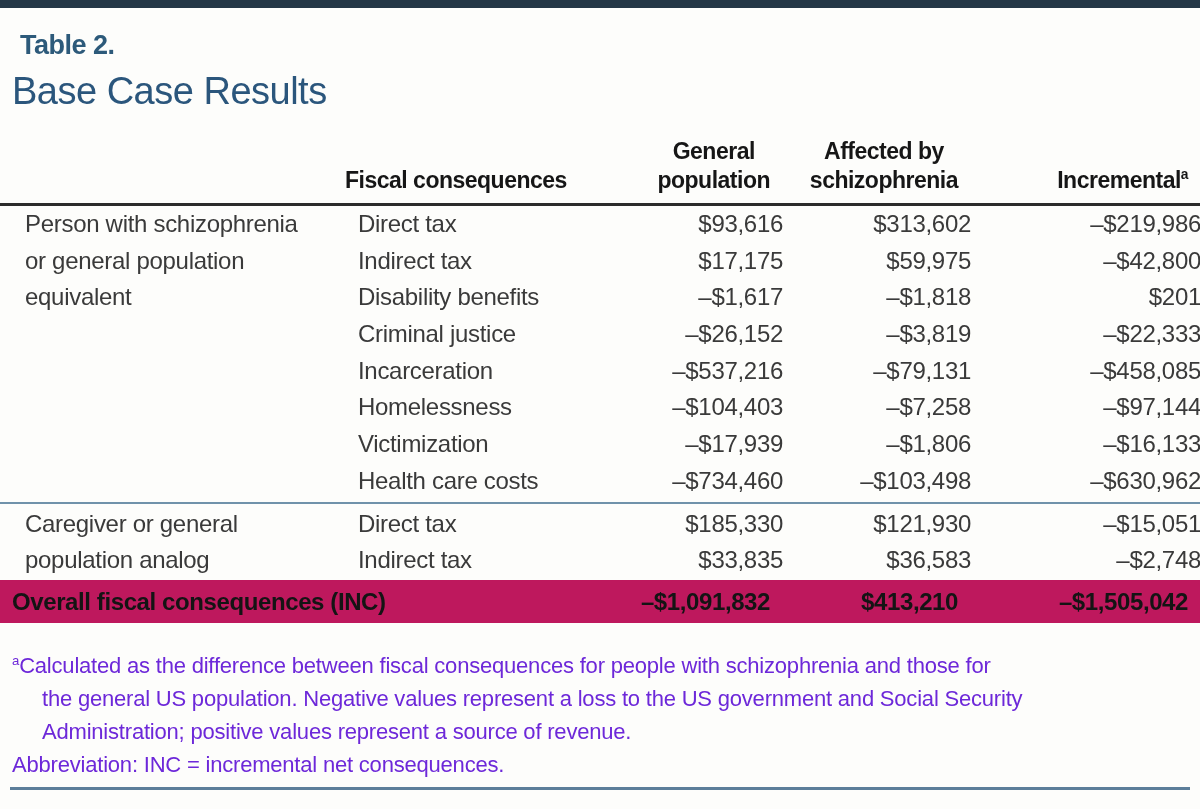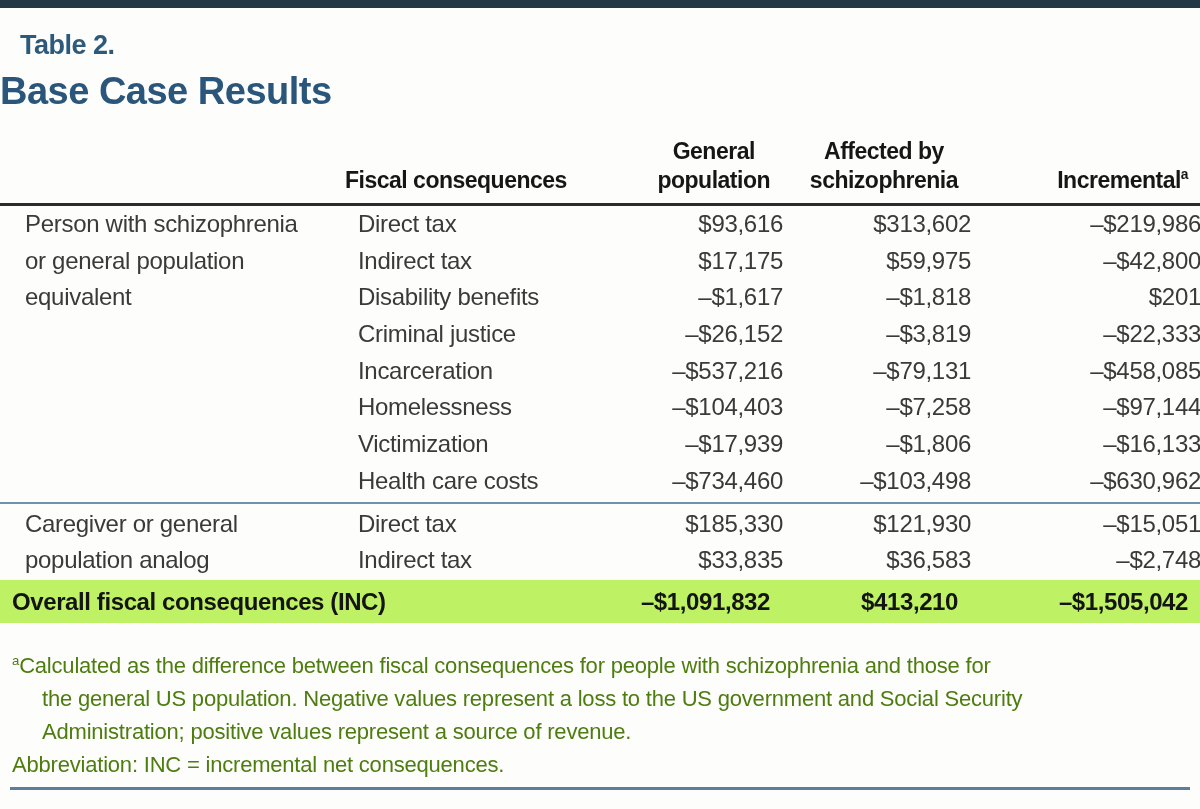--- a/index.html
+++ b/index.html
@@ -15,8 +15,8 @@
     font-weight:bold; color:#2d5a7a; letter-spacing:-0.5px;
   }
   .page-title {
-    margin:10px 0 0 0; font-size:38px; line-height:40px;
-    font-weight:bold; color:#2b567c; letter-spacing:-0.5px;
+    margin:10px 0 0 12px; font-size:38px; line-height:40px;
+    font-weight:normal; color:#2b567c; letter-spacing:-0.5px;
   }
   .grid {
     display:grid; grid-template-columns:333px 215px 210px 188px 230px;

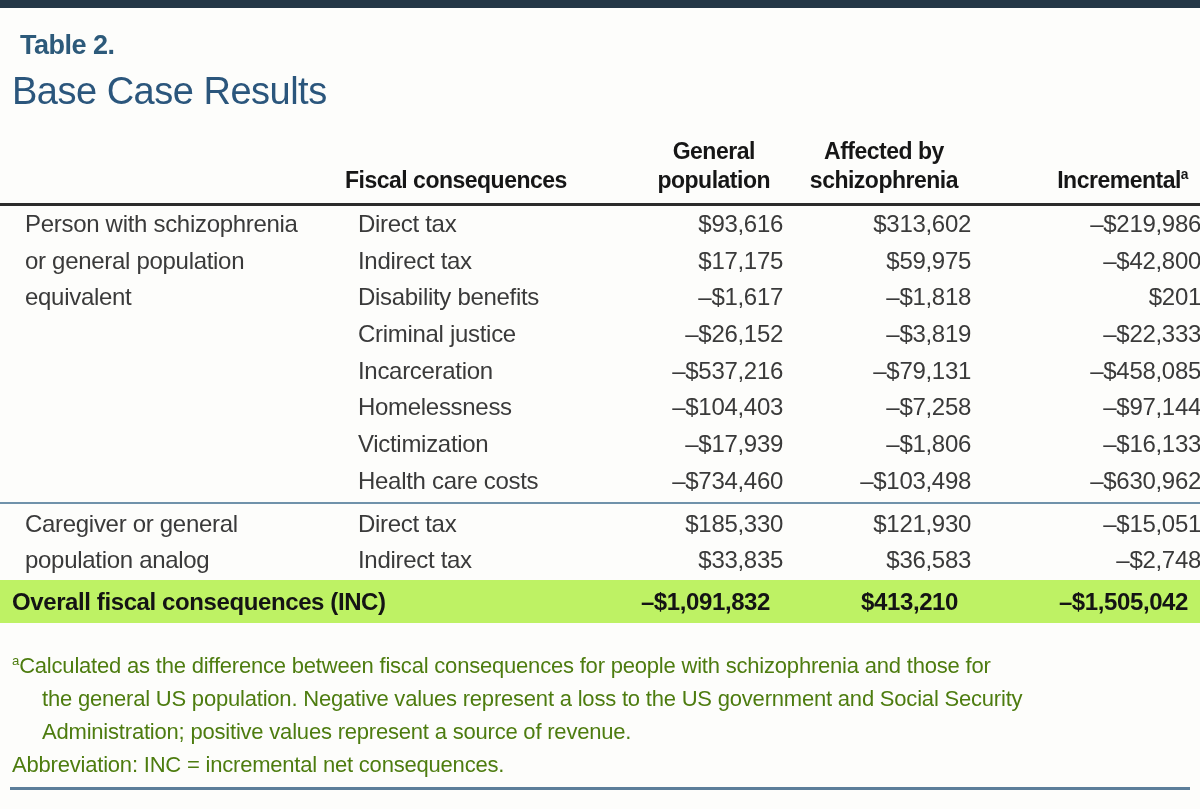--- a/index.html
+++ b/index.html
@@ -34,7 +34,7 @@
   .num { text-align:right;margin-left:44px; }
   .group-cell { color:#3a3a3a; }
   .divider { border-top:2px solid #7092aa; margin:2px 0; }
-  .total-band { background:#bef264; margin-top:1px; }
+  .total-band { background:#be185d; margin-top:1px; }
   .grid-total {
     display:grid; grid-template-columns:548px 210px 188px 230px;
     padding:0 12px; height:43px; line-height:43px;

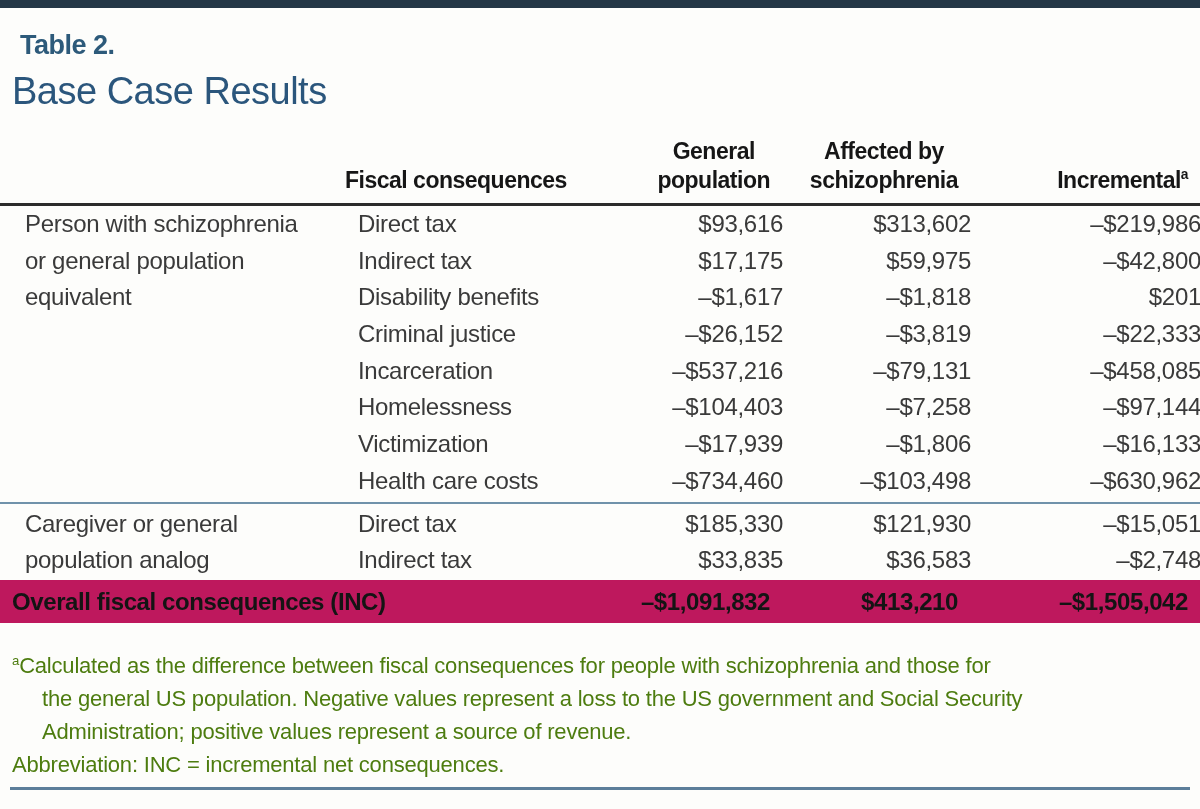--- a/index.html
+++ b/index.html
@@ -41,7 +41,7 @@
     font-weight:bold; color:#141414; font-size:24px; letter-spacing:-0.4px;
     white-space:nowrap;
   }
-  .footnotes { margin:26px 12px 0 12px; font-size:22px; line-height:33px; color:#4d7c0f; letter-spacing:-0.2px; white-space:nowrap; }
+  .footnotes { margin:26px 12px 0 12px; font-size:22px; line-height:33px; color:#6d28d9; letter-spacing:-0.2px; white-space:nowrap; }
   .fn-indent { padding-left:30px; }
   sup.fnsup { font-size:60%; vertical-align:super; line-height:0; }
   .bottom-rule { border-top:3px solid #5c7e9a; margin:6px 10px 0 10px; }

